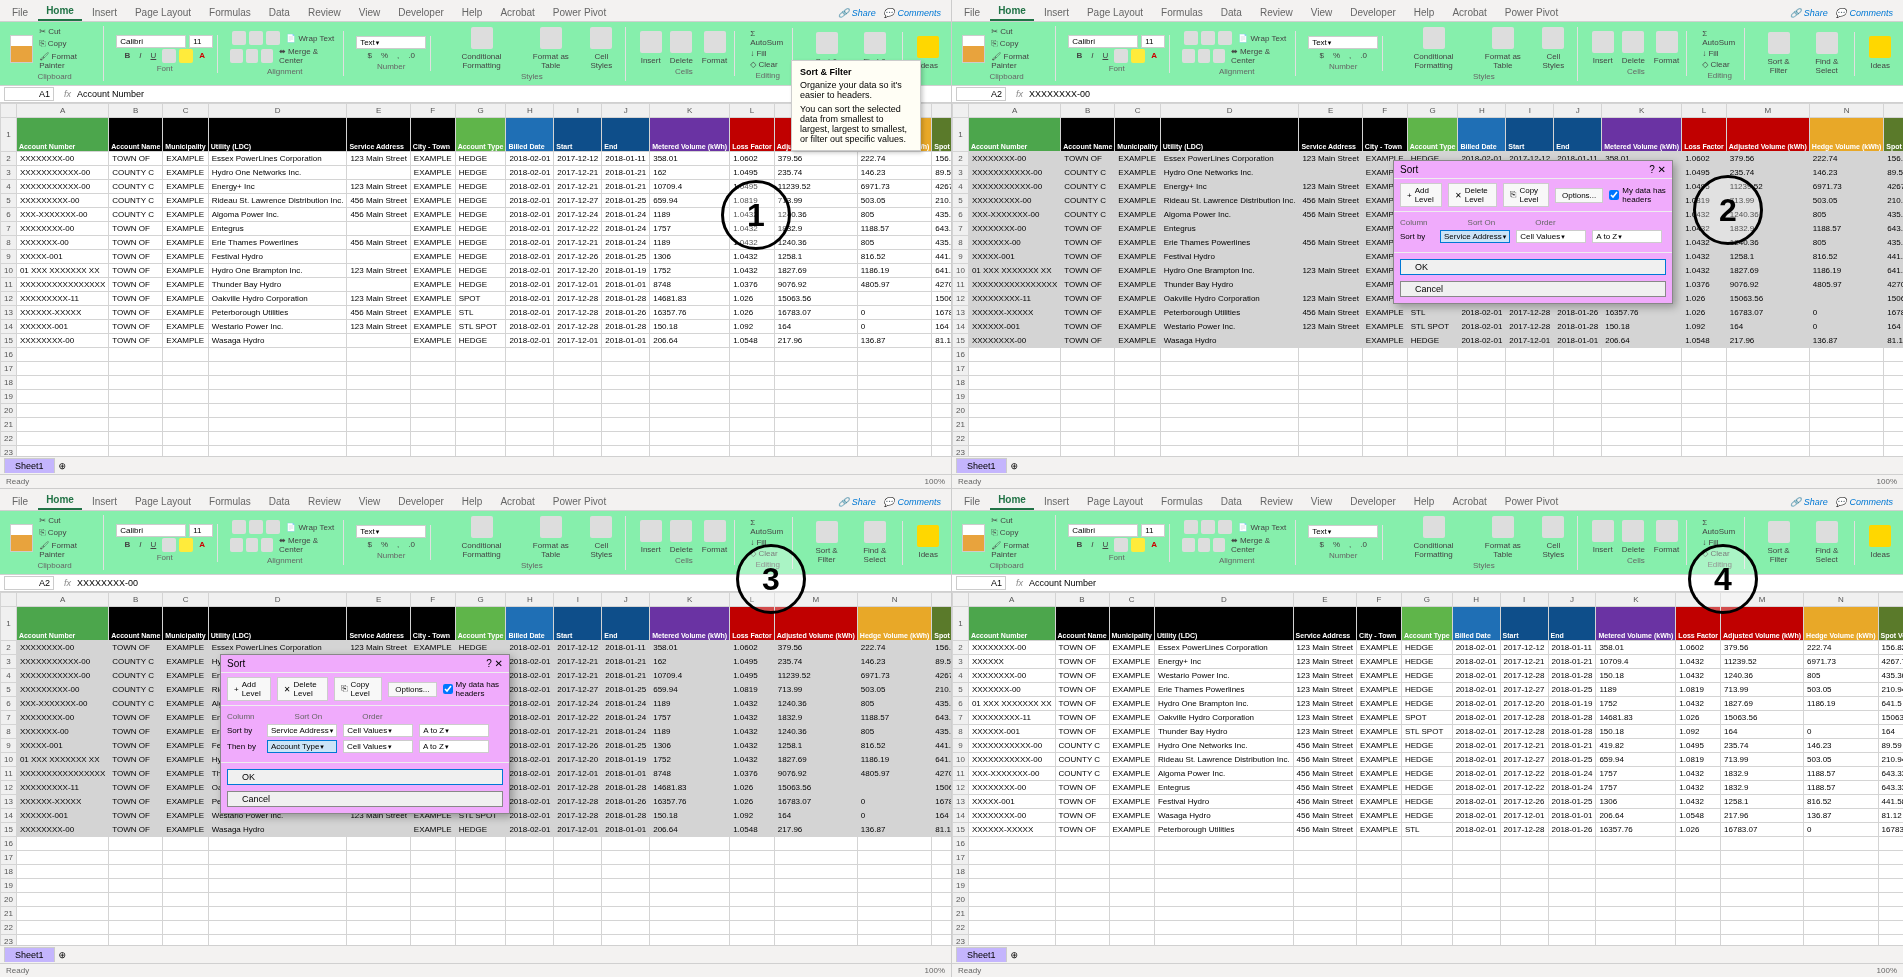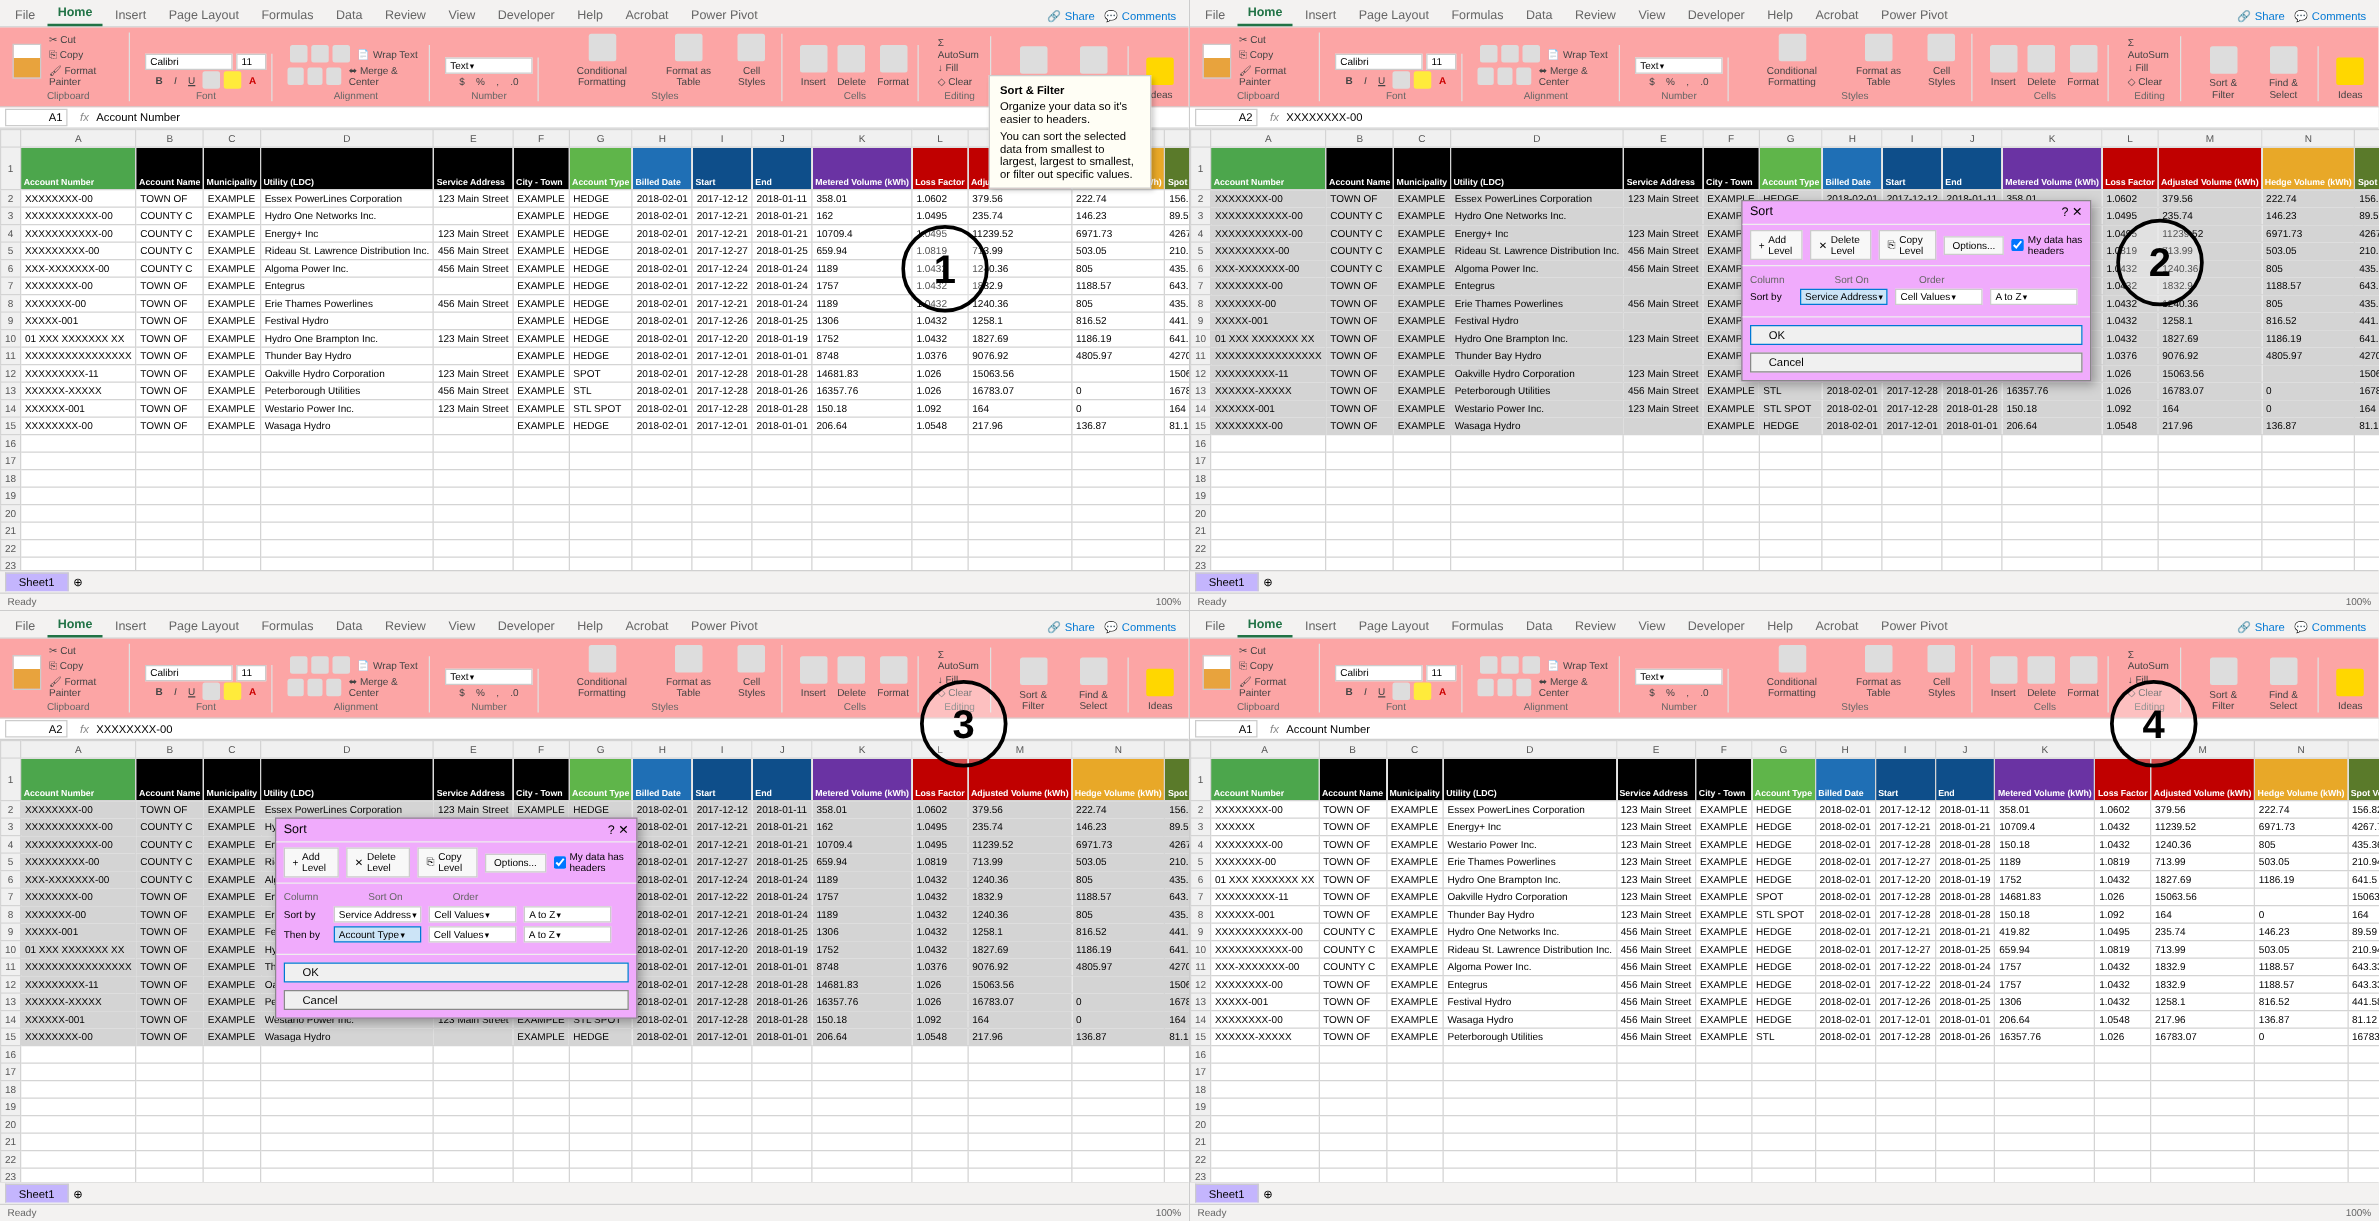--- a/index.html
+++ b/index.html
@@ -10,7 +10,7 @@
 .tabs { display: flex; background: #f3f2f1; border-bottom: 1px solid #d0d0d0; padding: 2px 4px 0 4px; font-size: 10px; gap: 2px; align-items: flex-end; }
 .tab { padding: 3px 8px; cursor: pointer; color: #666; }
 .tab.active { border-bottom: 2px solid #217346; color: #217346; font-weight: 600; }
-.share-comments { margin-left: auto; display: flex; gap: 8px; color: #0078d4; font-size: 9px; padding: 3px 6px; }
+.share-comments { margin-left: auto; display: flex; gap: 8px; color: #0078d4; font-size: 9px; padding: 3px 6px; font-style: italic; }
 .ribbon { background: #fca5a5; padding: 4px 6px; display: flex; gap: 8px; border-bottom: 1px solid #d0d0d0; min-height: 50px; align-items: flex-end; flex-wrap: nowrap; overflow: hidden; }
 .ribbon-group { display: flex; flex-direction: column; align-items: center; gap: 1px; padding: 0 4px; border-right: 1px solid #e0e0e0; }
 .ribbon-group:last-child { border-right: none; }

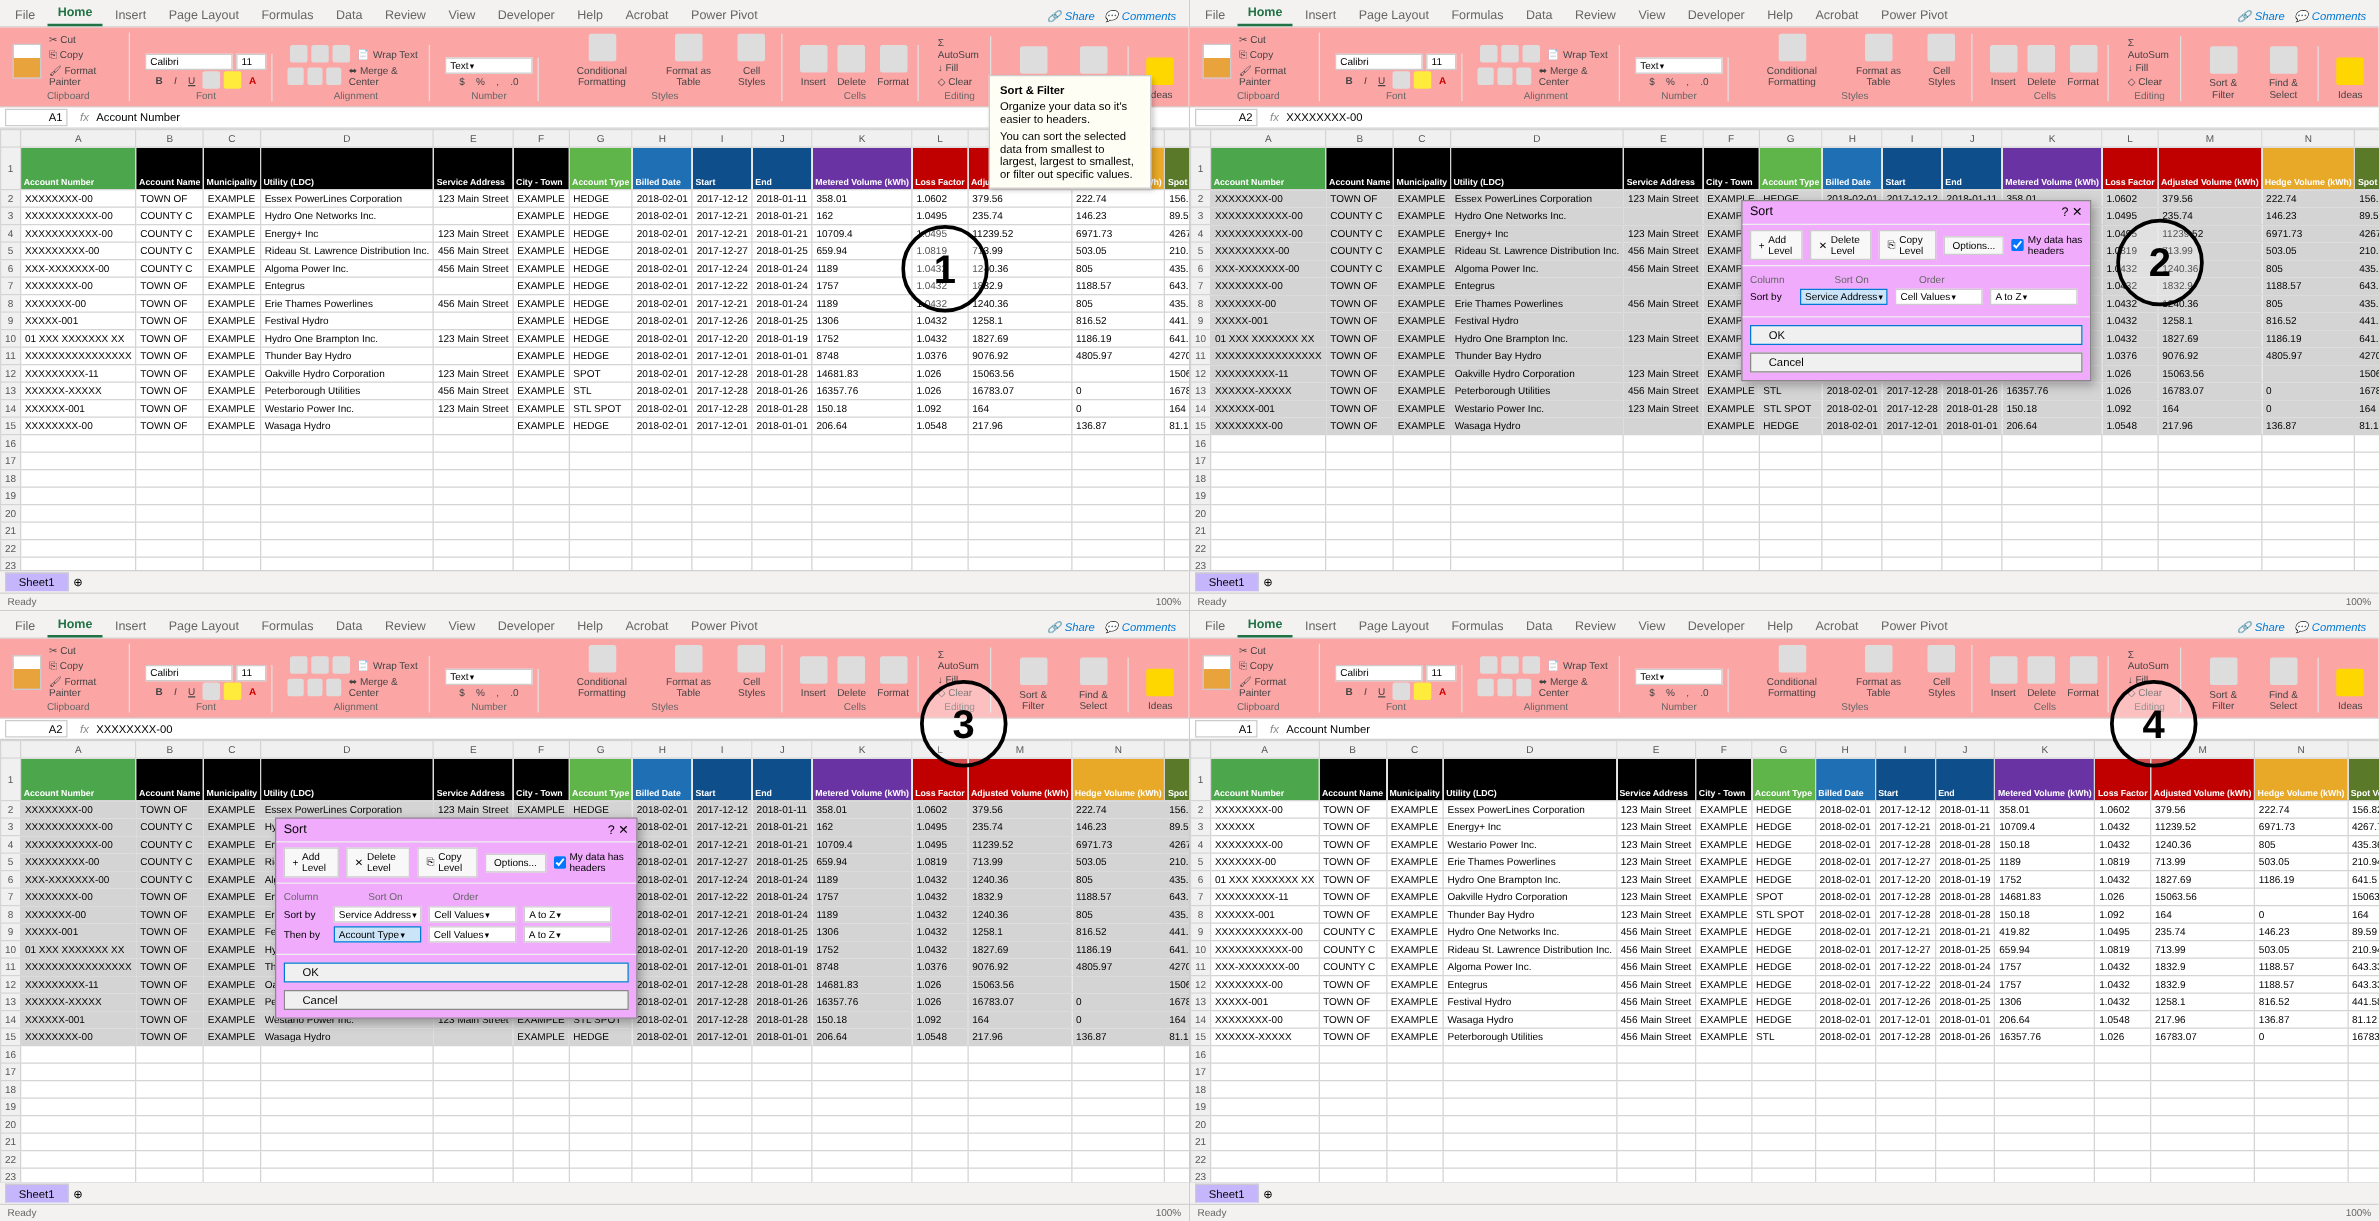--- a/index.html
+++ b/index.html
@@ -11,7 +11,7 @@
 .tab { padding: 3px 8px; cursor: pointer; color: #666; }
 .tab.active { border-bottom: 2px solid #217346; color: #217346; font-weight: 600; }
 .share-comments { margin-left: auto; display: flex; gap: 8px; color: #0078d4; font-size: 9px; padding: 3px 6px; font-style: italic; }
-.ribbon { background: #fca5a5; padding: 4px 6px; display: flex; gap: 8px; border-bottom: 1px solid #d0d0d0; min-height: 50px; align-items: flex-end; flex-wrap: nowrap; overflow: hidden; }
+.ribbon { background: #86efac; padding: 4px 6px; display: flex; gap: 8px; border-bottom: 1px solid #d0d0d0; min-height: 50px; align-items: center; flex-wrap: nowrap; overflow: hidden; }
 .ribbon-group { display: flex; flex-direction: column; align-items: center; gap: 1px; padding: 0 4px; border-right: 1px solid #e0e0e0; }
 .ribbon-group:last-child { border-right: none; }
 .ribbon-row { display: flex; gap: 3px; align-items: center; }

